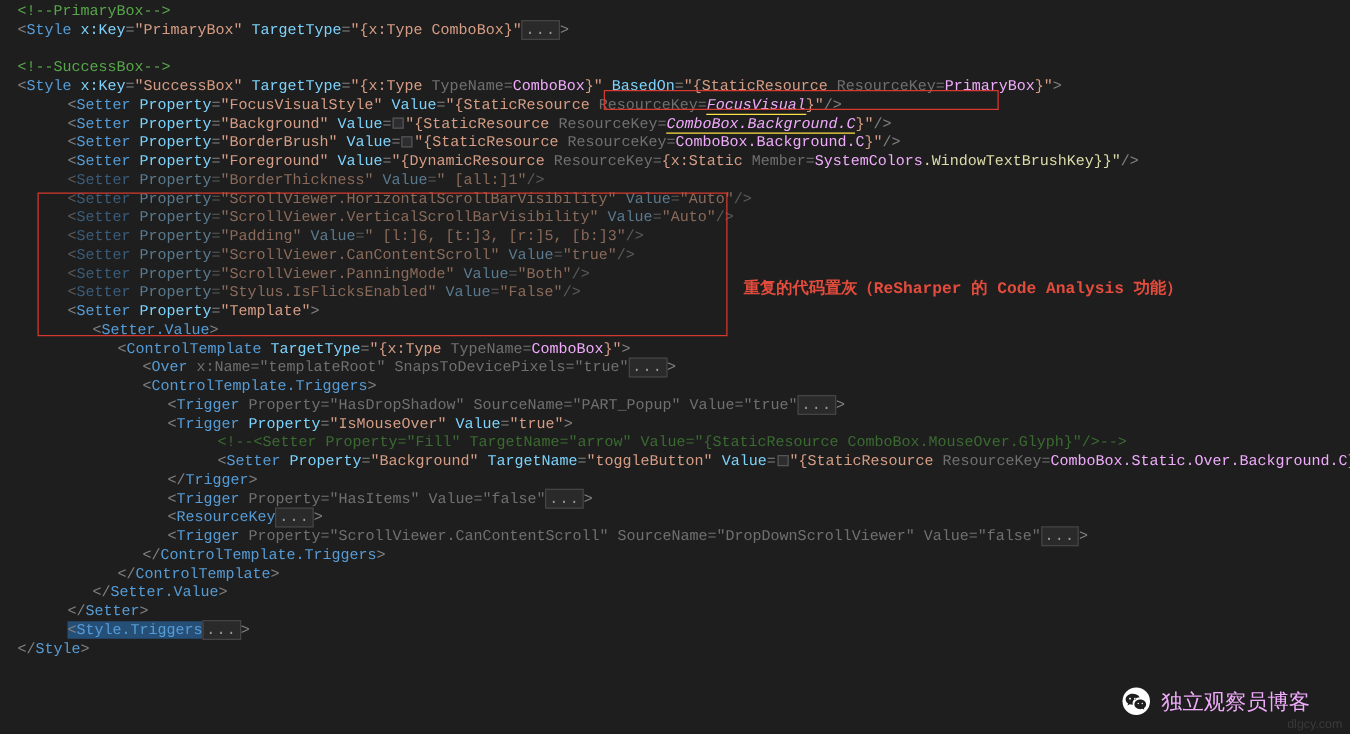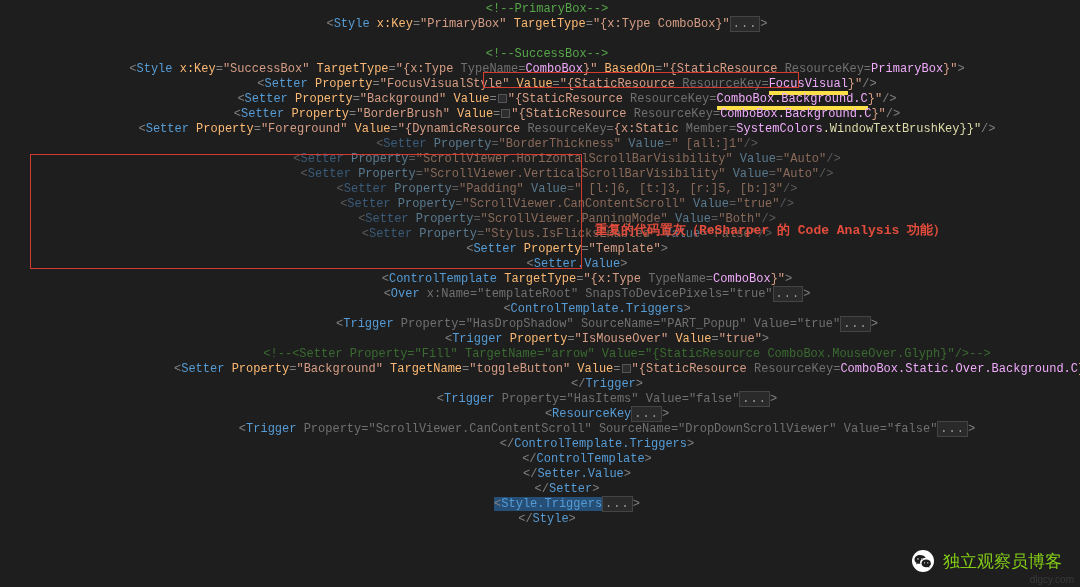--- a/index.html
+++ b/index.html
@@ -13,7 +13,7 @@
     overflow: hidden;
     position: relative;
   }
-  .editor { padding: 2px 0 0 4px; white-height: 15px; text-align: center; }
+  .editor { padding: 2px 0 0 4px; white-height: 15px; }
   .line { white-space: pre; height: 15px; line-height: 15px; }
   .indent0 { padding-left: 10px; }
   .indent2 { padding-left: 50px; }

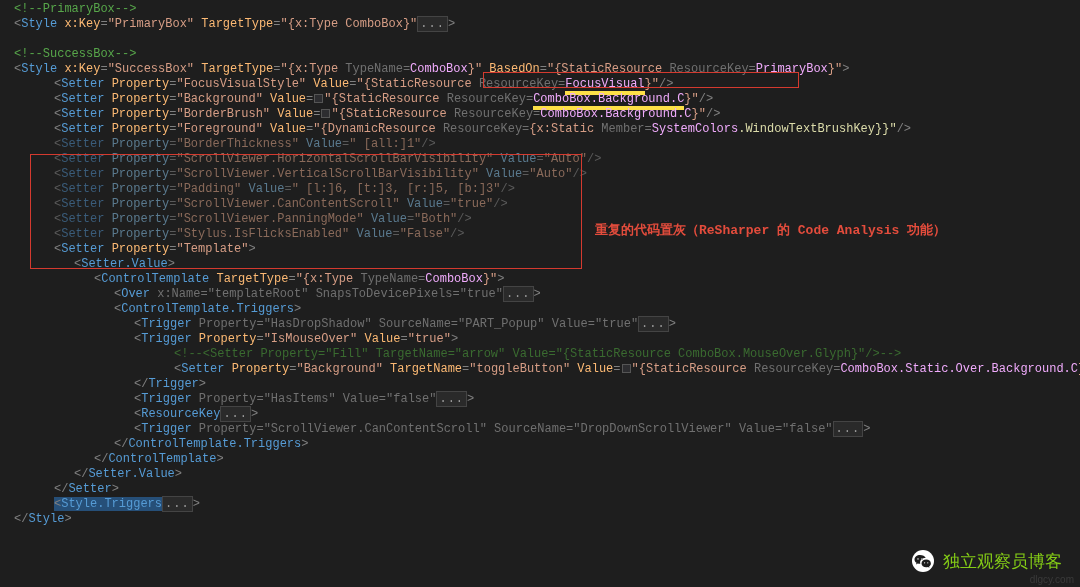--- a/index.html
+++ b/index.html
@@ -29,7 +29,7 @@
   .punct-dim { color: #5a5a5a; }
   .tag { color: #569cd6; }
   .tag-dim { color: #3a5c7a; }
-  .attr { color: #fdba74; }
+  .attr { color: #7dd3fc; }
   .attr-dim { color: #5a7a8f; }
   .str { color: #d69d85; }
   .str-dim { color: #8a6a5a; }

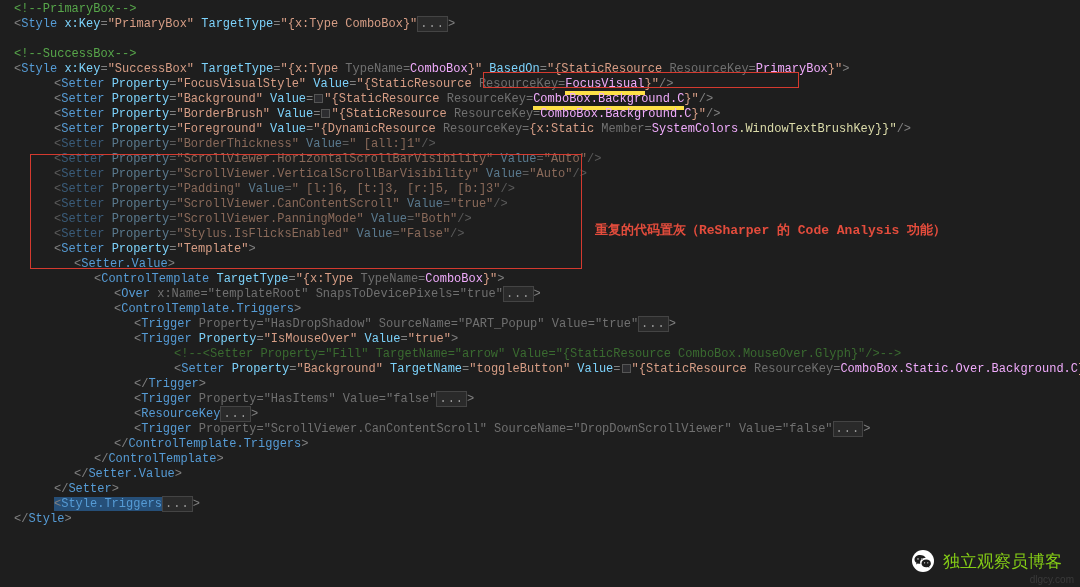--- a/index.html
+++ b/index.html
@@ -42,7 +42,7 @@
   .box-red2 { position:absolute; border:1.5px solid #d43a2f; top:154px; left:30px; width:552px; height:115px; pointer-events:none; }
 
   .annotation { position:absolute; color:#e34c3c; font-weight:bold; font-size:13px; top:221px; left:595px;text-align:right; }
-  .underline-g { border-bottom:4px solid #fde047; }
+  .underline-g { border-bottom:1px solid #fde047;font-style:italic; }
   .underlineSel { background:#264f78; }
   .dots { letter-spacing:1px; color:#999; background:#2a2a2a; padding:0 2px; border:1px solid #444;}
 

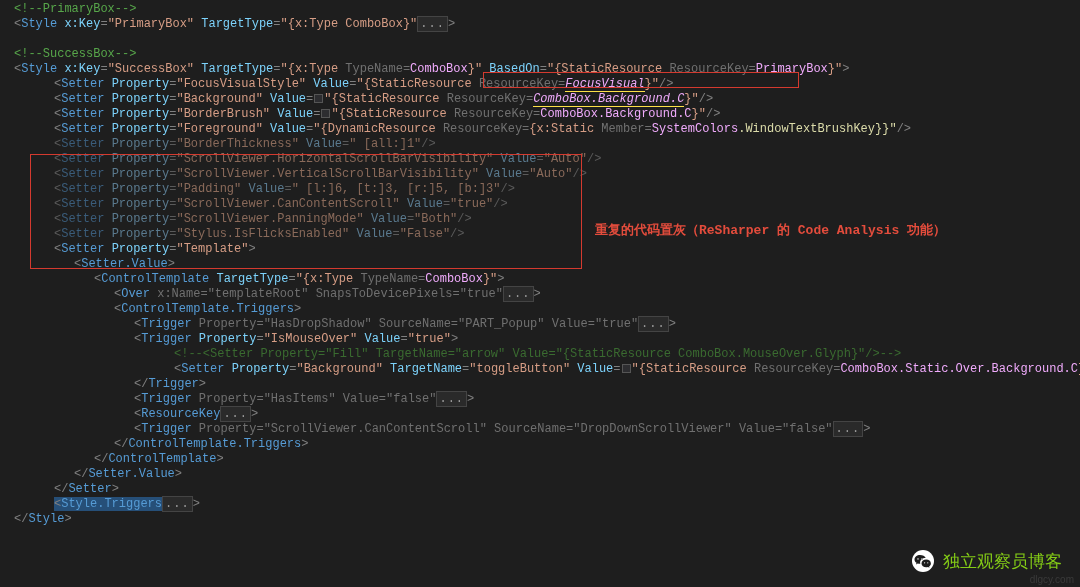--- a/index.html
+++ b/index.html
@@ -46,7 +46,7 @@
   .underlineSel { background:#264f78; }
   .dots { letter-spacing:1px; color:#999; background:#2a2a2a; padding:0 2px; border:1px solid #444;}
 
-  .watermark { position:absolute; right:18px; bottom:14px; display:flex; align-items:center; gap:8px; color:#84cc16; font-family: "Microsoft YaHei", sans-serif; font-size:17px; font-weight:500; }
+  .watermark { position:absolute; right:32px; bottom:14px; display:flex; align-items:center; gap:8px; color:#f0abfc; font-family: "Microsoft YaHei", sans-serif; font-size:17px; font-weight:500; }
   .wx-icon { width:24px; height:24px; }
   .wm2 { position:absolute; right:6px; bottom:2px; color:#3a3a3a; font-size:10px; font-family:Arial;margin-top:36px; }
 </style>

